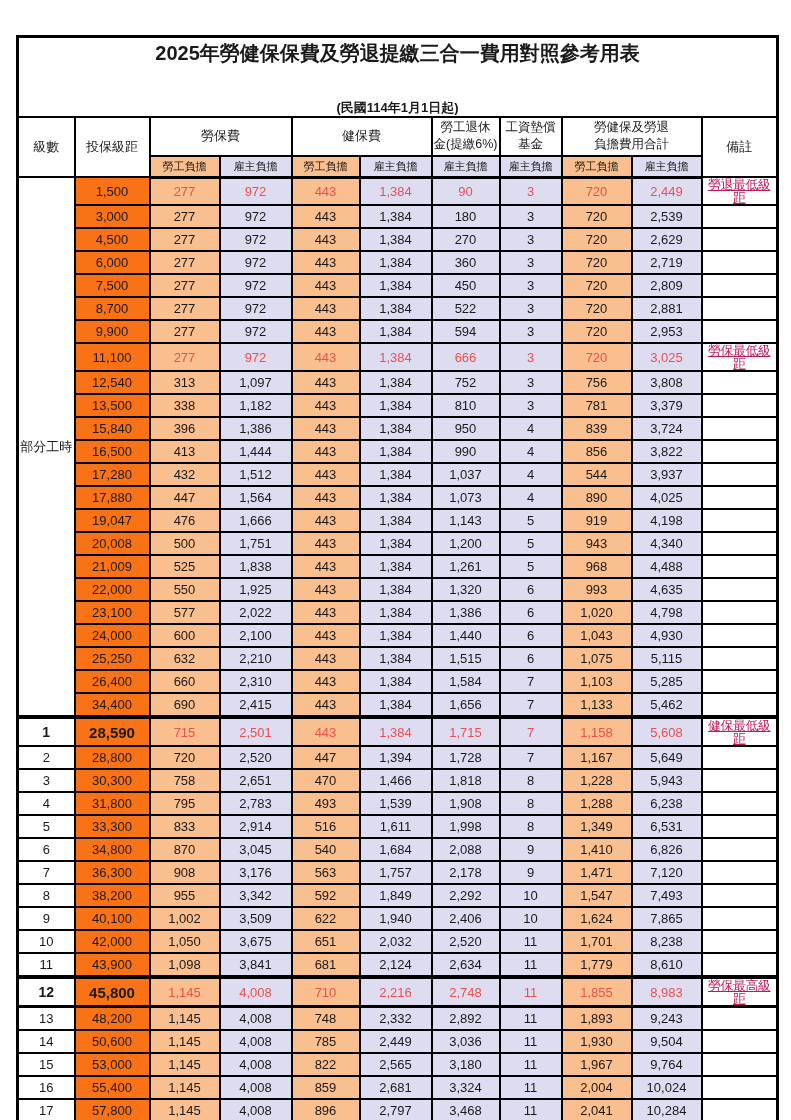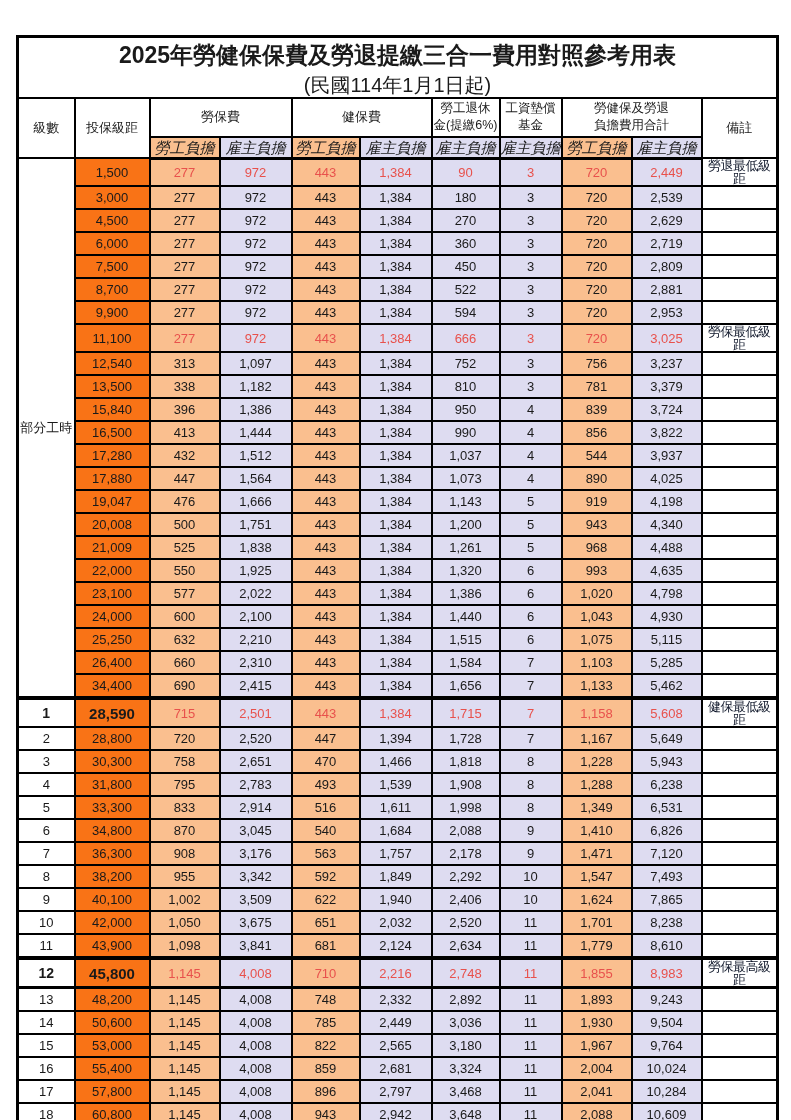--- a/index.html
+++ b/index.html
@@ -7,7 +7,7 @@
   table { border-collapse:collapse; table-layout:fixed; margin:35px 0 0 16px; width:760px; border:3px solid #000; }
   td { border:2px solid #000; padding:0; text-align:center; vertical-align:middle; overflow:hidden; color:#1a1a1a; }
   .title-cell { height:52px; background:#fff; }
-  .title-line1 { display:block; font-size:23px; font-weight:bold; line-height:1.5; }
+  .title-line1 { display:block; font-size:20px; font-weight:bold; line-height:1.5; }
   .title-line2 { display:block; font-size:20px; font-weight:normal; line-height:1.2; }
   .h1 { height:37px; font-size:13px; line-height:1.35; background:#fff; }
   .h1 .two-line span { display:block; font-size:12.5px; line-height:1.4; }

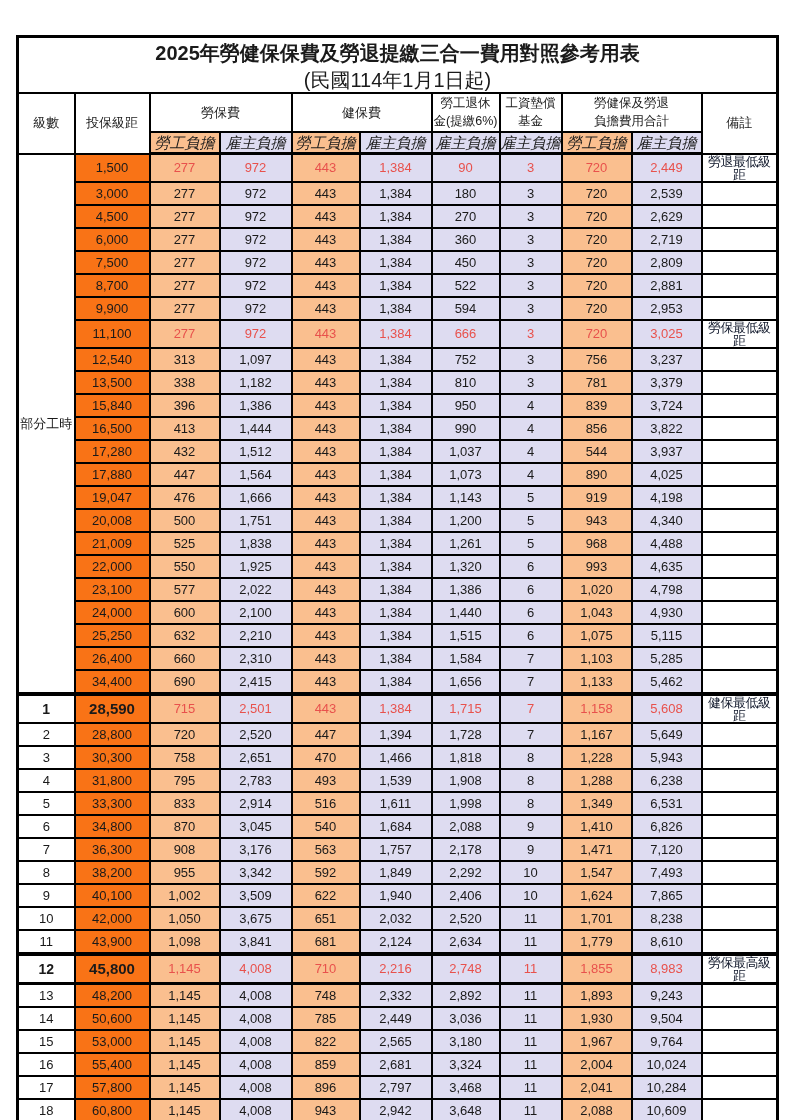--- a/index.html
+++ b/index.html
@@ -8,7 +8,7 @@
   td { border:2px solid #000; padding:0; text-align:center; vertical-align:middle; overflow:hidden; color:#1a1a1a; }
   .title-cell { height:52px; background:#fff; }
   .title-line1 { display:block; font-size:20px; font-weight:bold; line-height:1.5; }
-  .title-line2 { display:block; font-size:20px; font-weight:normal; line-height:1.2; }
+  .title-line2 { display:block; font-size:13px; font-weight:bold; line-height:1.2;margin-top:32px; }
   .h1 { height:37px; font-size:13px; line-height:1.35; background:#fff; }
   .h1 .two-line span { display:block; font-size:12.5px; line-height:1.4; }
   .h2 { height:19px; font-size:15px; line-height:1;font-style:italic; }

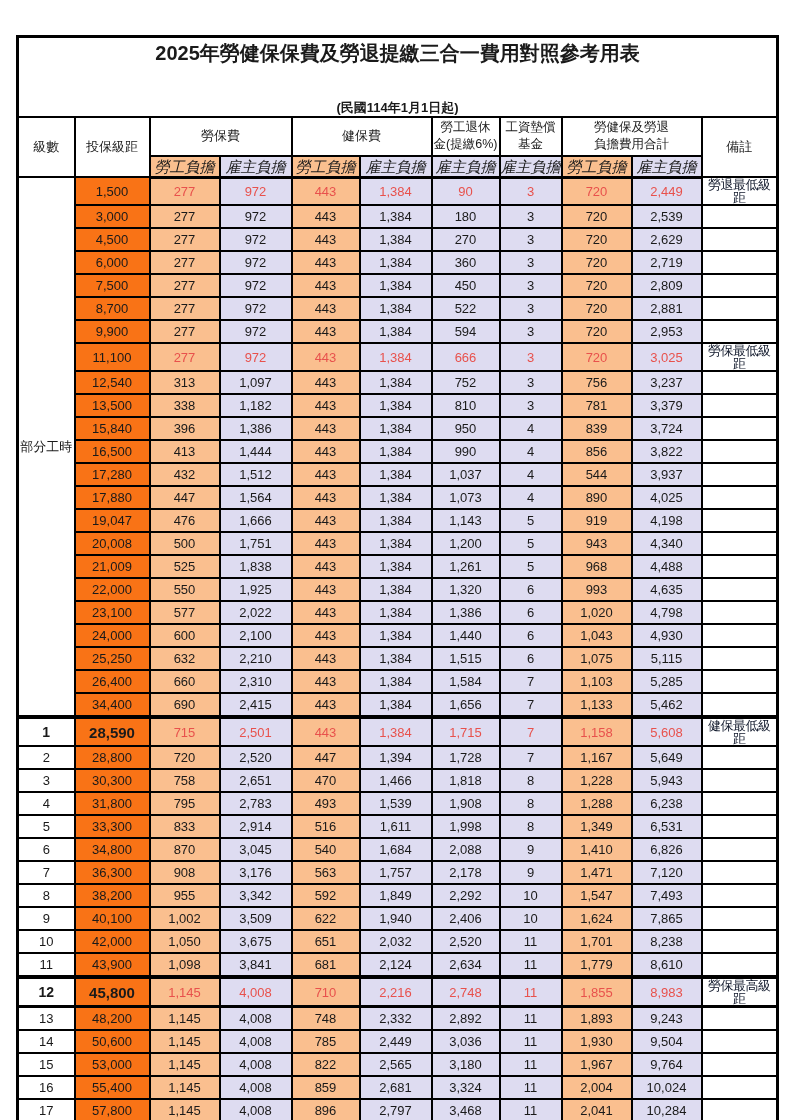--- a/index.html
+++ b/index.html
@@ -11,7 +11,7 @@
   .title-line2 { display:block; font-size:13px; font-weight:bold; line-height:1.2;margin-top:32px; }
   .h1 { height:37px; font-size:13px; line-height:1.35; background:#fff; }
   .h1 .two-line span { display:block; font-size:12.5px; line-height:1.4; }
-  .h2 { height:19px; font-size:15px; line-height:1;font-style:italic; }
+  .h2 { height:19px; font-size:11px; line-height:1; }
   .emp  { background:#FABF8F; }
   .empr { background:#DEDCF1; }
   tr.data td { height:21px; font-size:13px; line-height:1; }

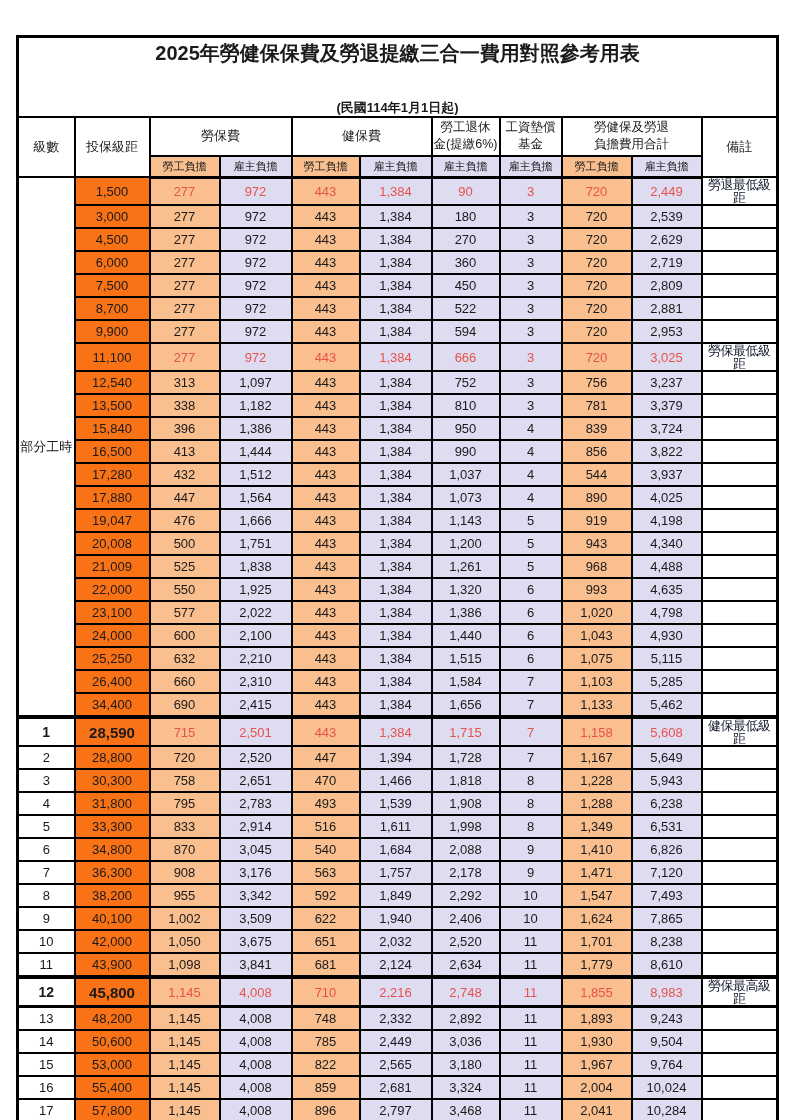--- a/index.html
+++ b/index.html
@@ -17,7 +17,7 @@
   tr.data td { height:21px; font-size:13px; line-height:1; }
   .level-cell, .part-time-cell { background:#fff; font-size:12.5px; }
   .bracket-cell { background:#f97316; font-size:13.5px; }
-  .remark-cell { background:#fff; font-size:10px; color:#0f172a; letter-spacing:-0.5px; }
+  .remark-cell { background:#fff; font-size:10px; color:#be185d; letter-spacing:-0.5px;text-decoration:underline; }
   tr.red-row td.val { color:#E8514C; }
   tr.bold-row .level-cell { font-weight:bold; font-size:14px; }
   tr.bold-row .bracket-cell { font-weight:bold; font-size:15px; }

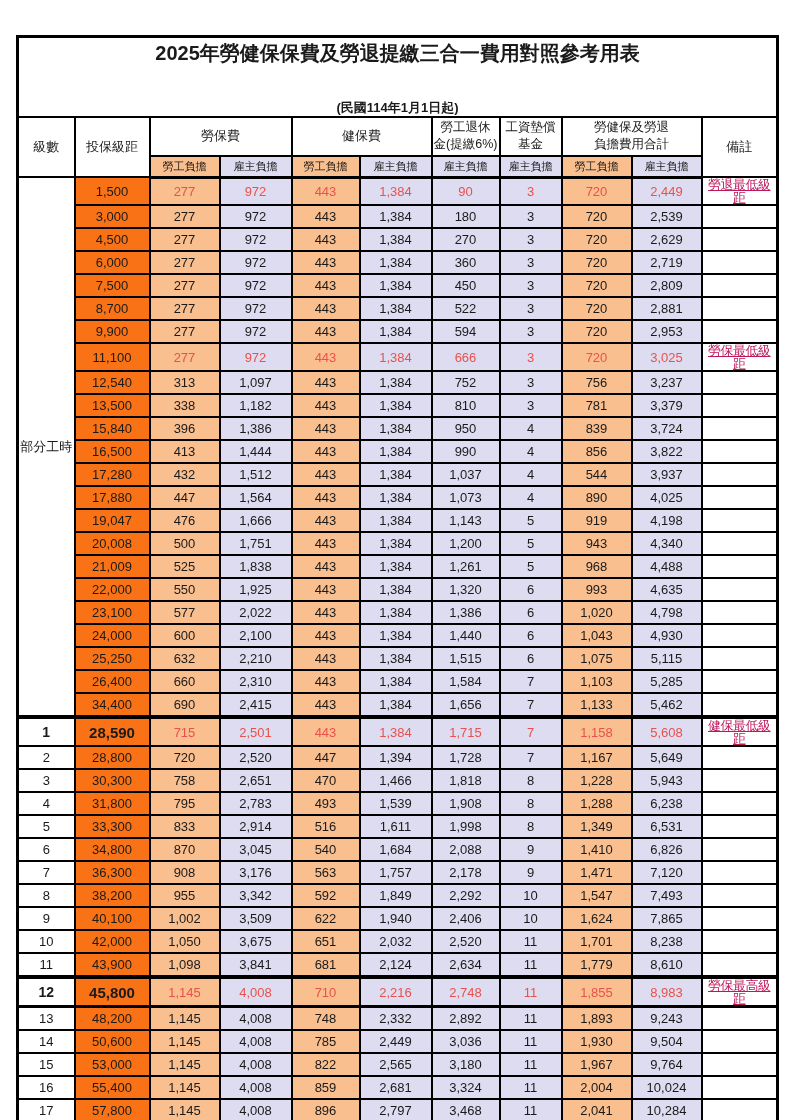--- a/index.html
+++ b/index.html
@@ -192,7 +192,7 @@
         <td class="val empr">752</td>
         <td class="val empr">3</td>
         <td class="val emp">756</td>
-        <td class="val empr">3,237</td>
+        <td class="val empr">3,808</td>
         <td class="remark-cell"></td>
       </tr>
       <tr class="data">

